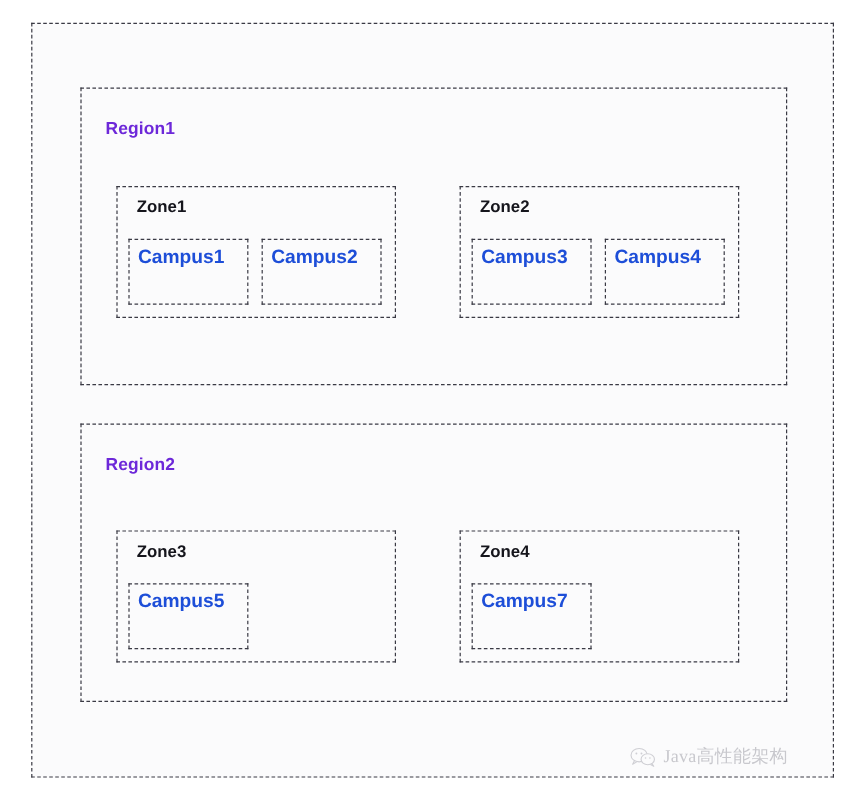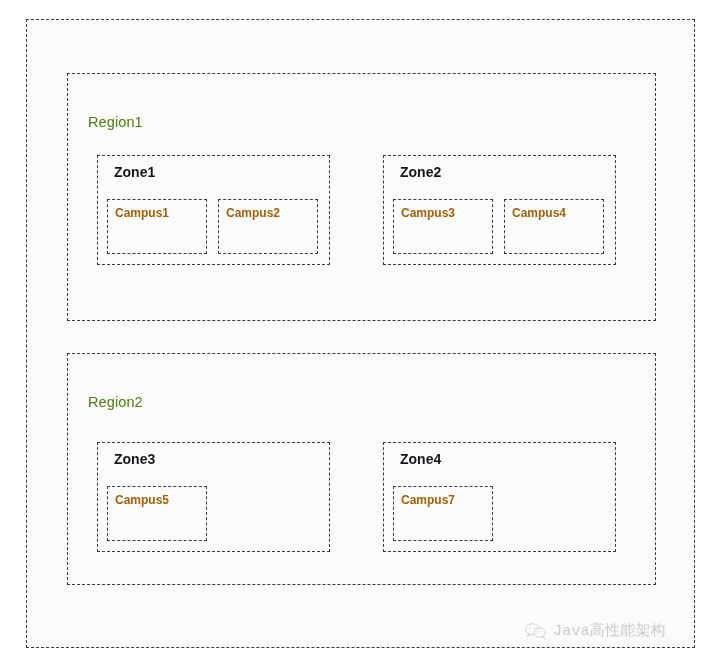--- a/index.html
+++ b/index.html
@@ -50,10 +50,10 @@
   .region-label {
     position: absolute;
     left: 20px;
-    top: 40px;
+    top: 26px;
     font-size: 14.5px;
-    font-weight: normal;
-    color: #4d7c0f;
+    font-weight: bold;
+    color: #6d28d9;
     letter-spacing: 0.1px;
     white-space: nowrap;
   }

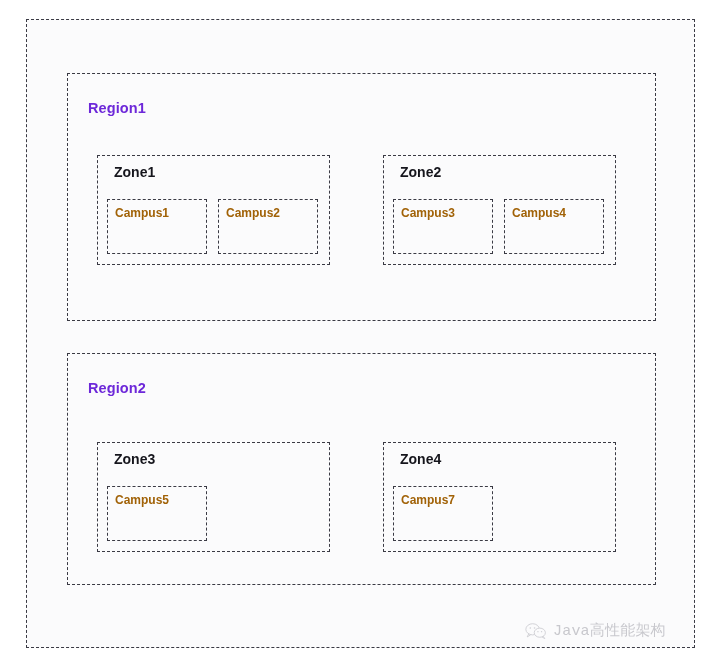--- a/index.html
+++ b/index.html
@@ -97,9 +97,9 @@
     position: absolute;
     left: 7px;
     top: 6px;
-    font-size: 12px;
+    font-size: 16px;
     font-weight: bold;
-    color: #a16207;
+    color: #1d4ed8;
     white-space: nowrap;
   }
 

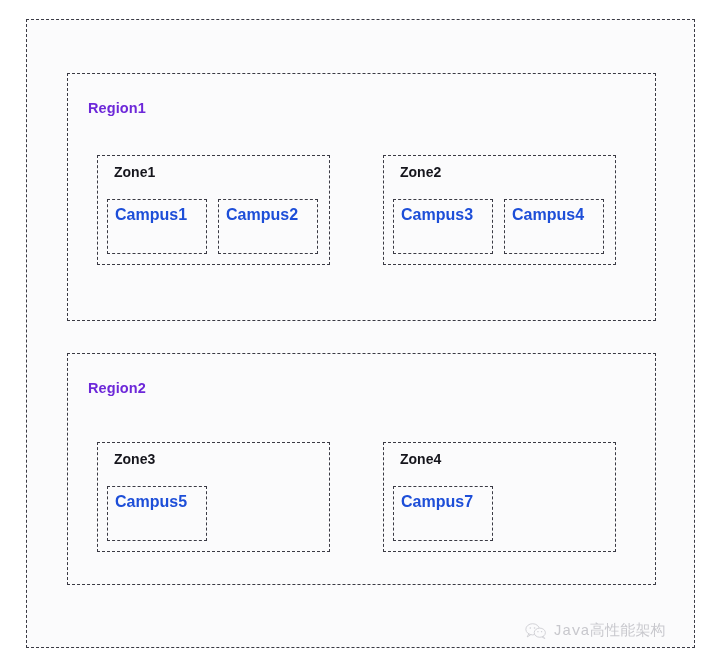--- a/index.html
+++ b/index.html
@@ -121,7 +121,7 @@
   .watermark-text {
     font-size: 15px;
     color: #8b8b95;
-    font-family: Liberation Mono, monospace;
+    font-family: Liberation Serif, serif;
     letter-spacing: 0.2px;
     white-space: nowrap;
   }

